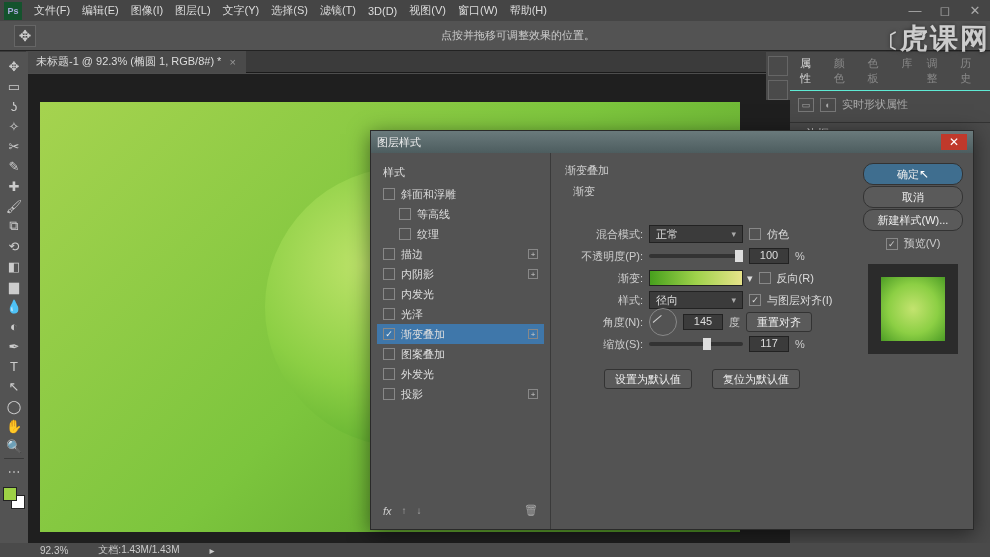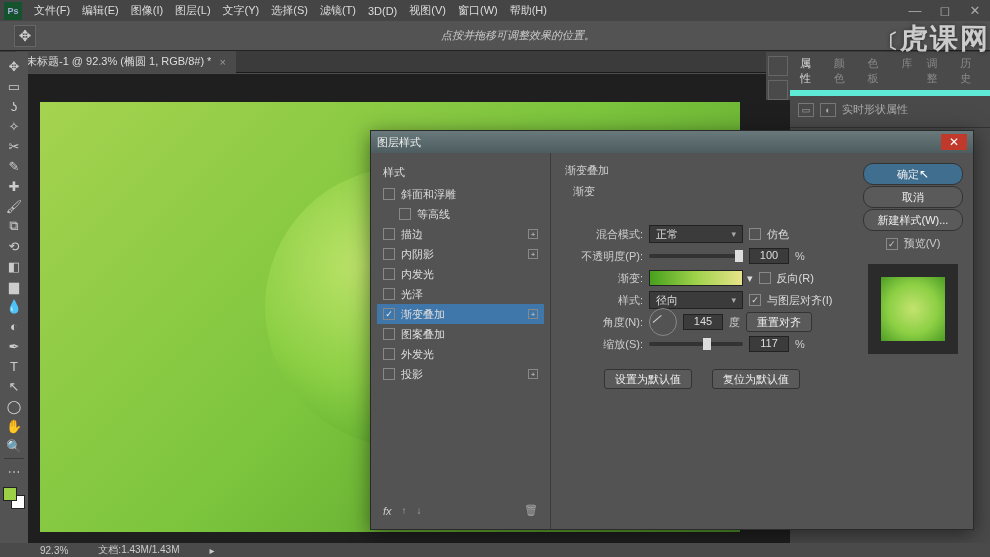--- a/index.html
+++ b/index.html
@@ -16,7 +16,7 @@
   .optionsbar { background: #535353; height: 30px; display: flex; align-items: center; padding-left: 14px; color: #ccc; font-size: 11px; border-bottom: 1px solid #222; }
   .opt-tool { width: 22px; height: 22px; display: flex; align-items: center; justify-content: center; font-size: 15px; border:1px solid #666; background:#4a4a4a; margin-right:10px;}
   .optionsbar .spacer { flex: 1; }
-  .opt-msg { color: #ccc; font-style: italic; }
+  .opt-msg { color: #ccc; }
   
   
   .tabbar { background: #3b3b3b; height: 22px; display: flex; align-items: center; padding-left: 16px; border-bottom: 1px solid #1a1a1a;}

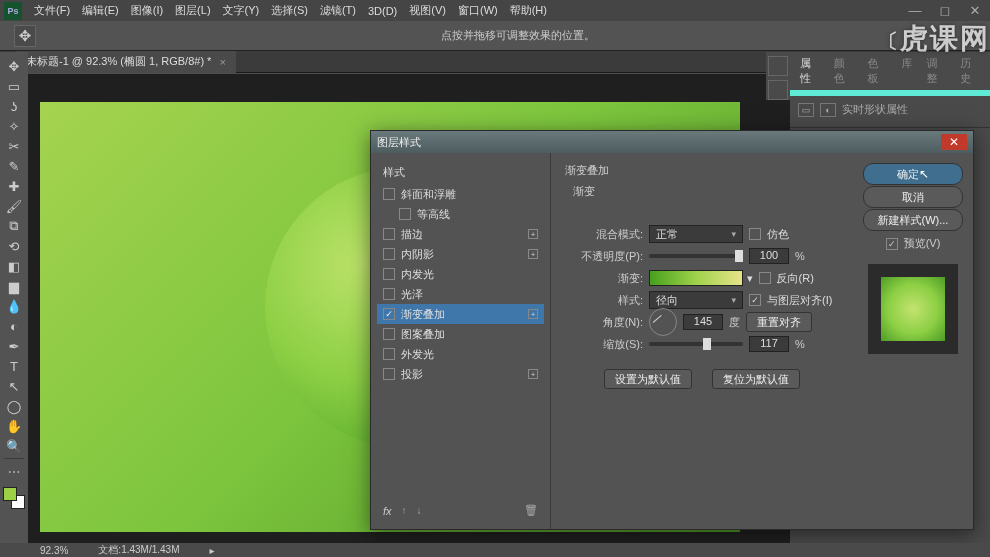--- a/index.html
+++ b/index.html
@@ -19,7 +19,7 @@
   .opt-msg { color: #ccc; }
   
   
-  .tabbar { background: #3b3b3b; height: 22px; display: flex; align-items: center; padding-left: 16px; border-bottom: 1px solid #1a1a1a;}
+  .tabbar { background: #3b3b3b; height: 22px; display: flex; align-items: center; padding-left: 26px; border-bottom: 1px solid #1a1a1a;}
   .doc-tab { background: #4a4a4a; height: 22px; padding: 3px 10px; font-size: 11px; color: #ddd; display:flex; align-items:center; gap:8px;}
   .tab-close { color:#999; font-size:11px;}
   

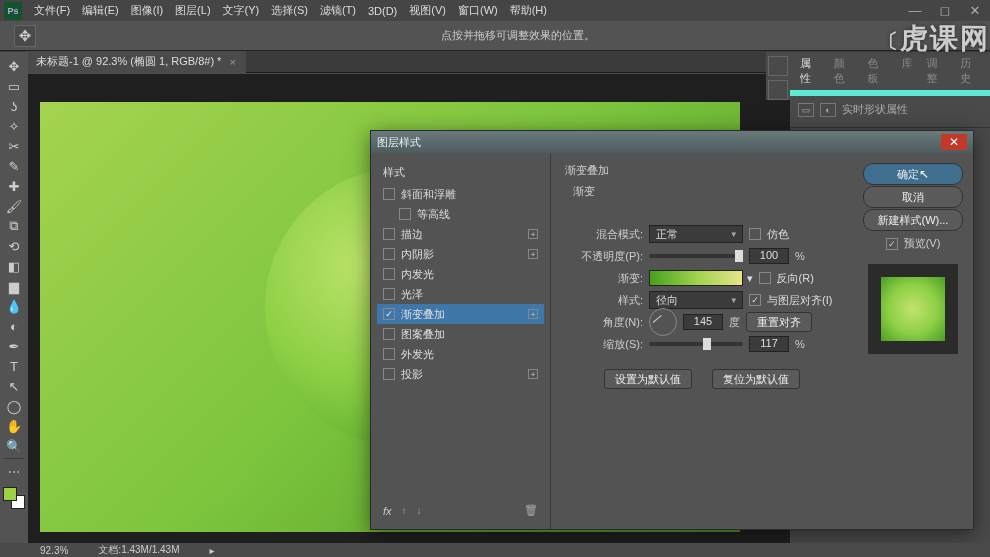--- a/index.html
+++ b/index.html
@@ -41,7 +41,7 @@
   
   
   .panels { position:absolute; right:0; top:52px; width:200px; bottom:14px; background:#4a4a4a; }
-  .panel-head { display:flex; gap:6px; padding:3px 6px; font-size:11px; color:#aaa; border-bottom:6px solid #5eead4;}
+  .panel-head { display:flex; gap:6px; padding:3px 6px; font-size:11px; color:#aaa; border-bottom:1px solid #5eead4;}
   .panel-tab { color:#888; padding:1px 4px;}
   .panel-tab.active { color:#ddd; }
   .panel-body { padding:6px 8px; color:#aaa; font-size:11px;}

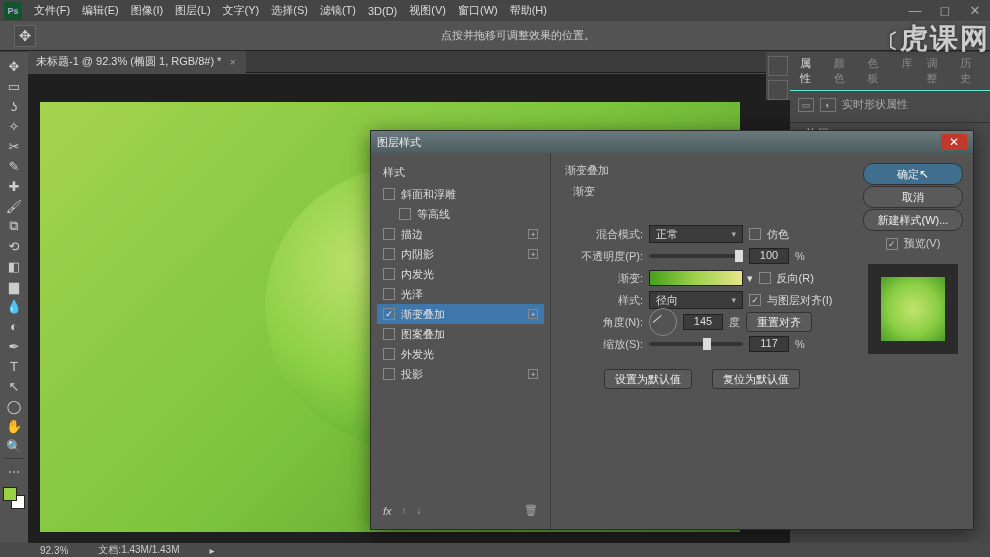--- a/index.html
+++ b/index.html
@@ -219,6 +219,10 @@
           <span class="chk"></span>
           <span>等高线</span>
         </div>
+      <div class="style-row" style="padding-left:22px;">
+          <span class="chk"></span>
+          <span>纹理</span>
+        </div>
       <div class="style-row">
           <span class="chk"></span>
           <span>描边</span>

